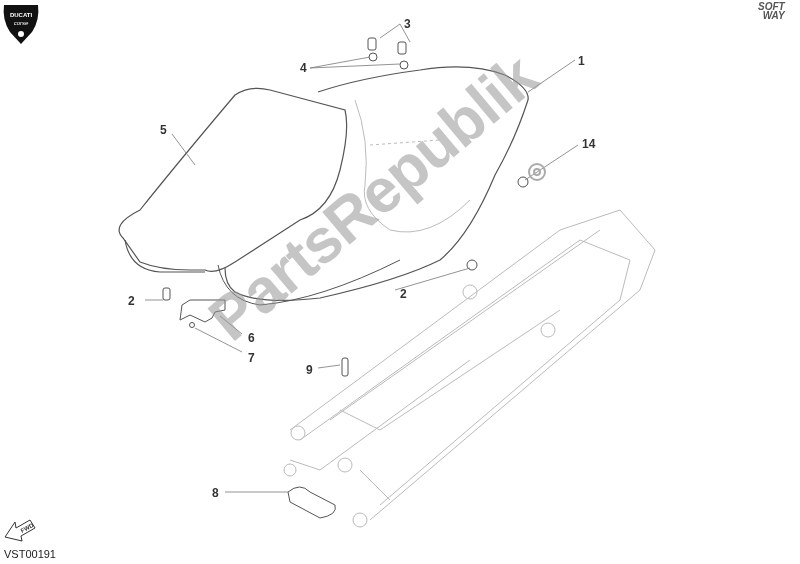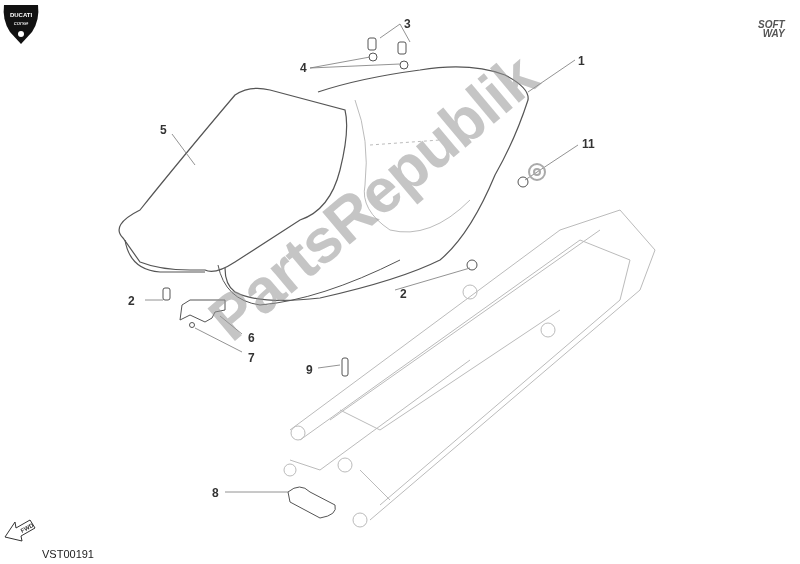--- a/index.html
+++ b/index.html
@@ -14,7 +14,7 @@
                color:rgba(150,150,150,0.55); transform:rotate(-40deg); transform-origin:left top;
                font-family:"Liberation Sans", sans-serif; white-space:nowrap; letter-spacing:-1px; }
   .softway { position:absolute; left:758px; top:2px; font-size:10px; font-weight:bold; font-style:italic;
-             color:#555; line-height:9px; text-align:right;margin-top:18px; }
+             color:#555; line-height:9px; text-align:right; }
 </style>
 </head>
 <body>

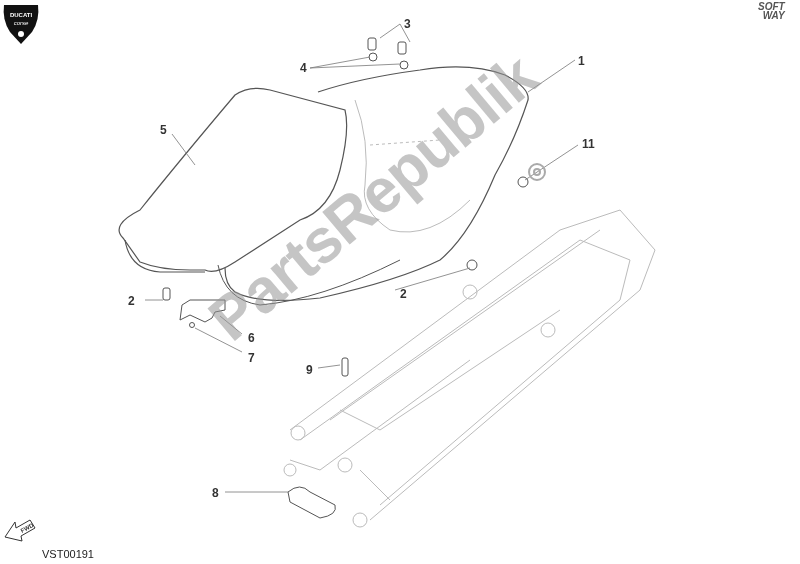--- a/index.html
+++ b/index.html
@@ -113,7 +113,7 @@
 <div class="callout" style="left:212px;top:487px">8</div>
 <div class="callout" style="left:306px;top:364px">9</div>
 <div class="callout" style="left:128px;top:295px">2</div>
-<div class="callout" style="left:582px;top:138px">11</div>
+<div class="callout" style="left:582px;top:138px">14</div>
 
 <div class="code">VST00191</div>
 

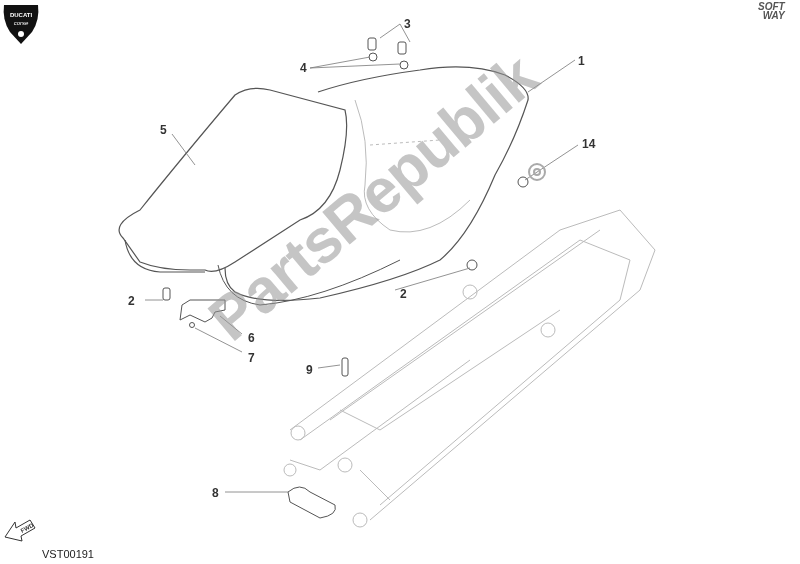--- a/index.html
+++ b/index.html
@@ -9,7 +9,7 @@
   .callout { position:absolute; font-family:"Liberation Sans", sans-serif;
              font-weight:bold; font-size:12px; color:#333; line-height:12px; }
   .code { position:absolute; left:4px; top:548px; font-size:11px; color:#222;
-          font-family:"Liberation Sans", sans-serif;margin-left:38px; }
+          font-family:"Liberation Sans", sans-serif; }
   .watermark { position:absolute; left:195px; top:300px; font-size:62px; font-weight:bold;
                color:rgba(150,150,150,0.55); transform:rotate(-40deg); transform-origin:left top;
                font-family:"Liberation Sans", sans-serif; white-space:nowrap; letter-spacing:-1px; }

